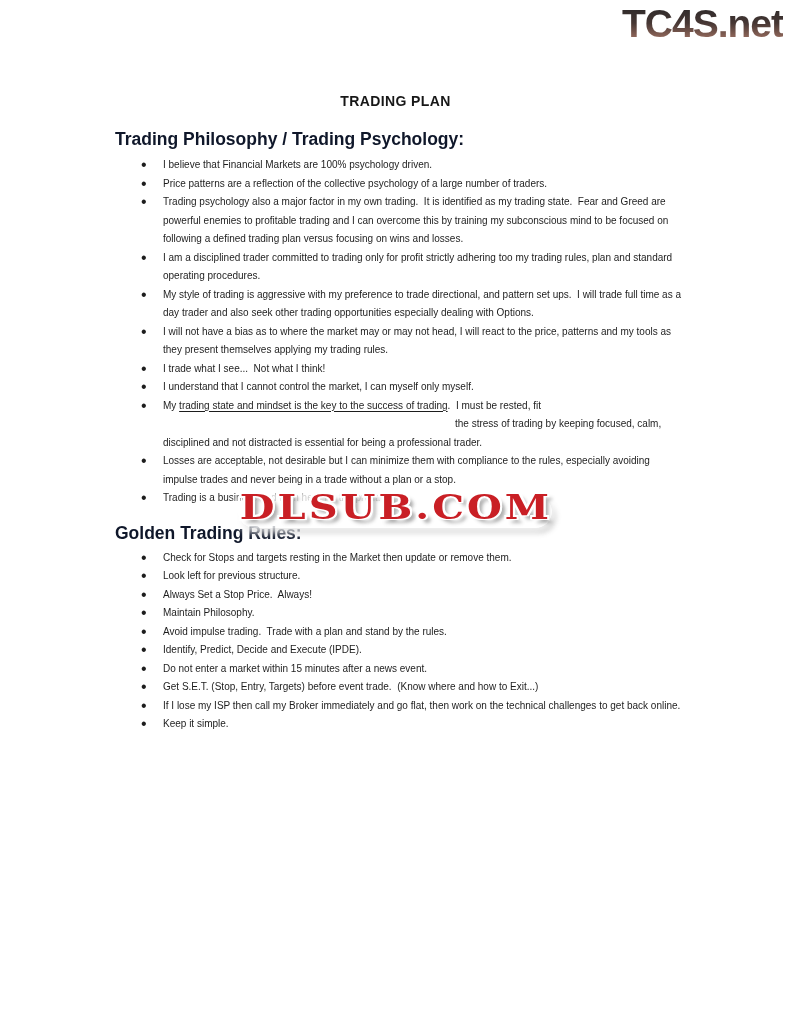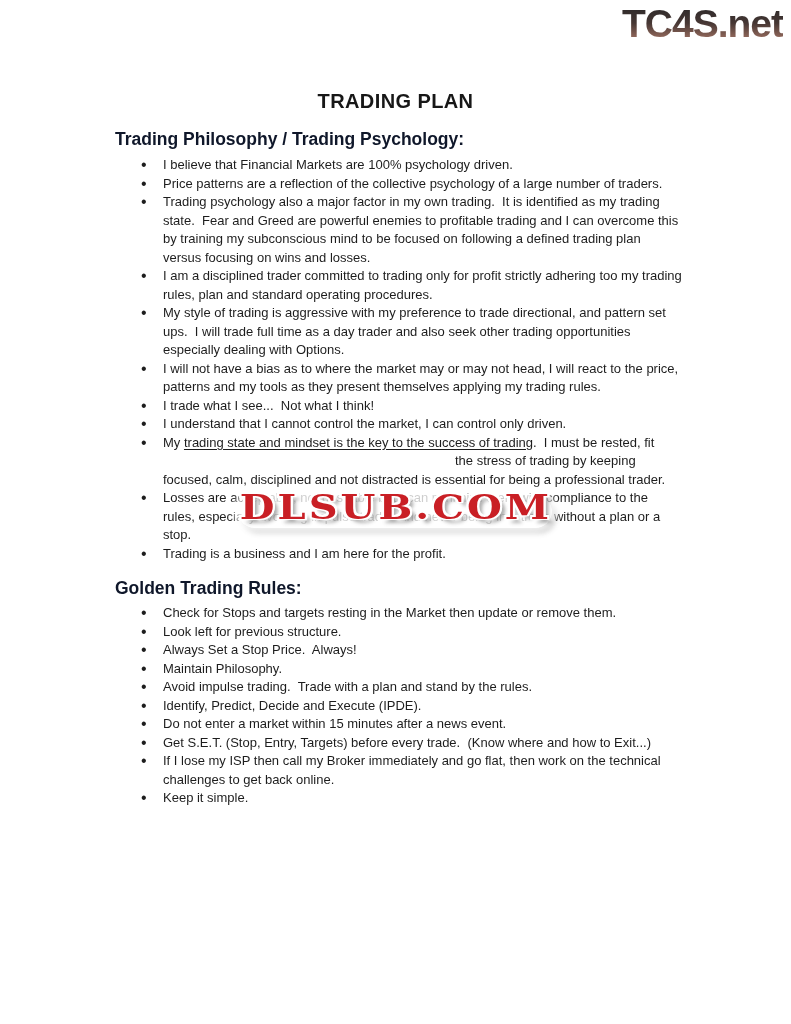--- a/index.html
+++ b/index.html
@@ -35,7 +35,7 @@
   .doc-title {
     margin-top: 93px;
     text-align: center;
-    font-size: 20px;
+    font-size: 14px;
     font-weight: bold;
     letter-spacing: 0.4px;
     line-height: 16px;

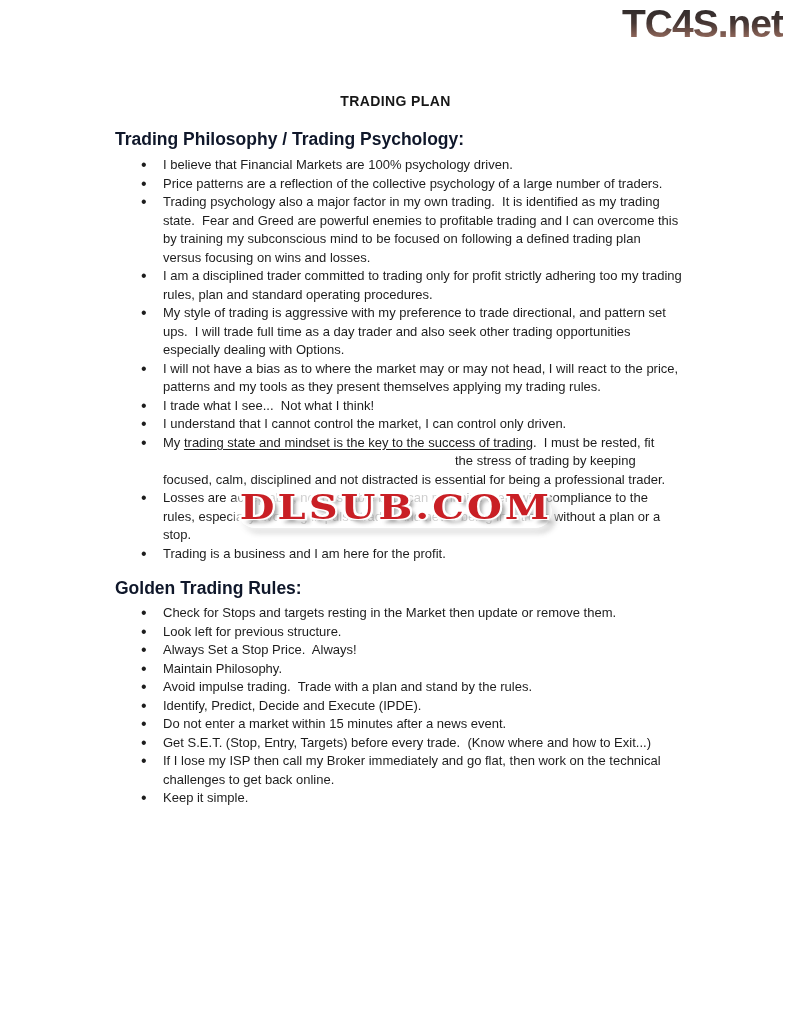--- a/index.html
+++ b/index.html
@@ -61,7 +61,7 @@
   ul.bullets li {
     position: relative;
     width: 519px;
-    font-size: 13px;
+    font-size: 10px;
     line-height: 18.5px;
     white-space: pre-wrap;
     color: #1d1d1d;

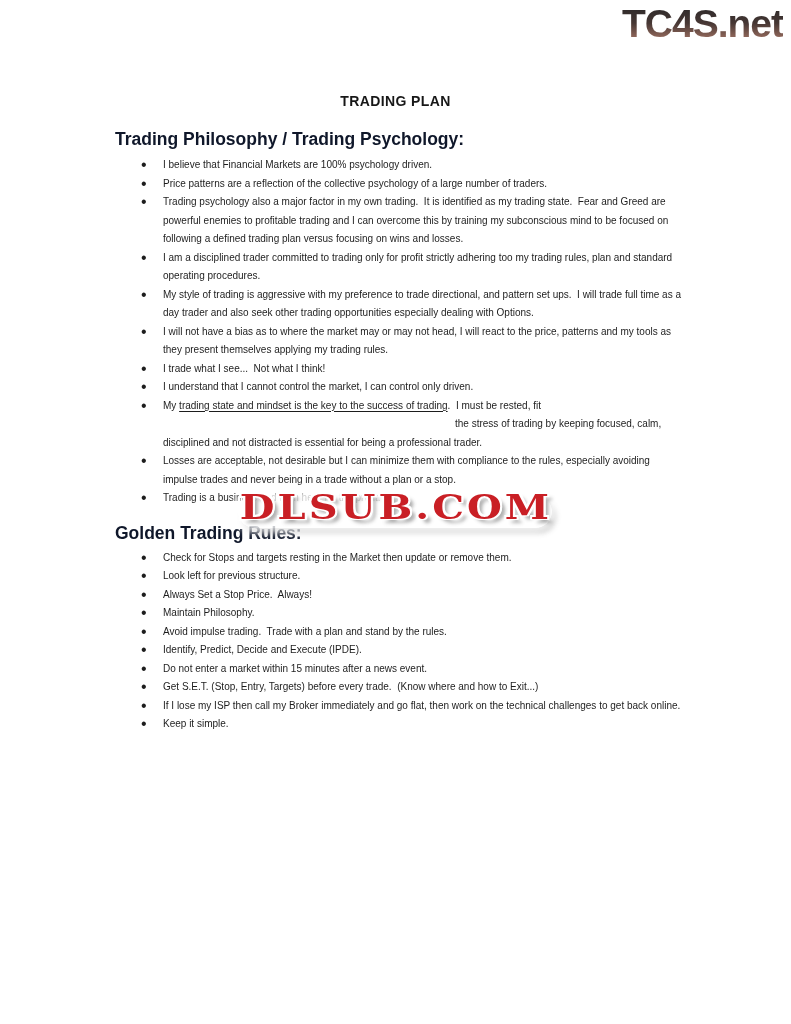--- a/index.html
+++ b/index.html
@@ -161,7 +161,7 @@
         <li><span>My style of trading is aggressive with my preference to trade directional, and pattern set ups.  I will trade full time as a day trader and also seek other trading opportunities especially dealing with Options.</span></li>
         <li><span>I will not have a bias as to where the market may or may not head, I will react to the price, patterns and my tools as they present themselves applying my trading rules.</span></li>
         <li><span>I trade what I see...  Not what I think!</span></li>
-        <li><span>I understand that I cannot control the market, I can control only driven.</span></li>
+        <li><span>I understand that I cannot control the market, I can myself only myself.</span></li>
         <li><span>My </span><span class="u">trading state and mindset is the key to the success of trading</span><span>.  I must be rested, fit</span><span class="obscured"></span><span>the stress of trading by keeping focused, calm, disciplined and not distracted is essential for being a professional trader.</span></li>
         <li><span>Losses are acceptable, not desirable but I can minimize them with compliance to the rules, especially avoiding impulse trades and never being in a trade without a plan or a stop.</span></li>
         <li><span>Trading is a business and I am here for the profit.</span></li>

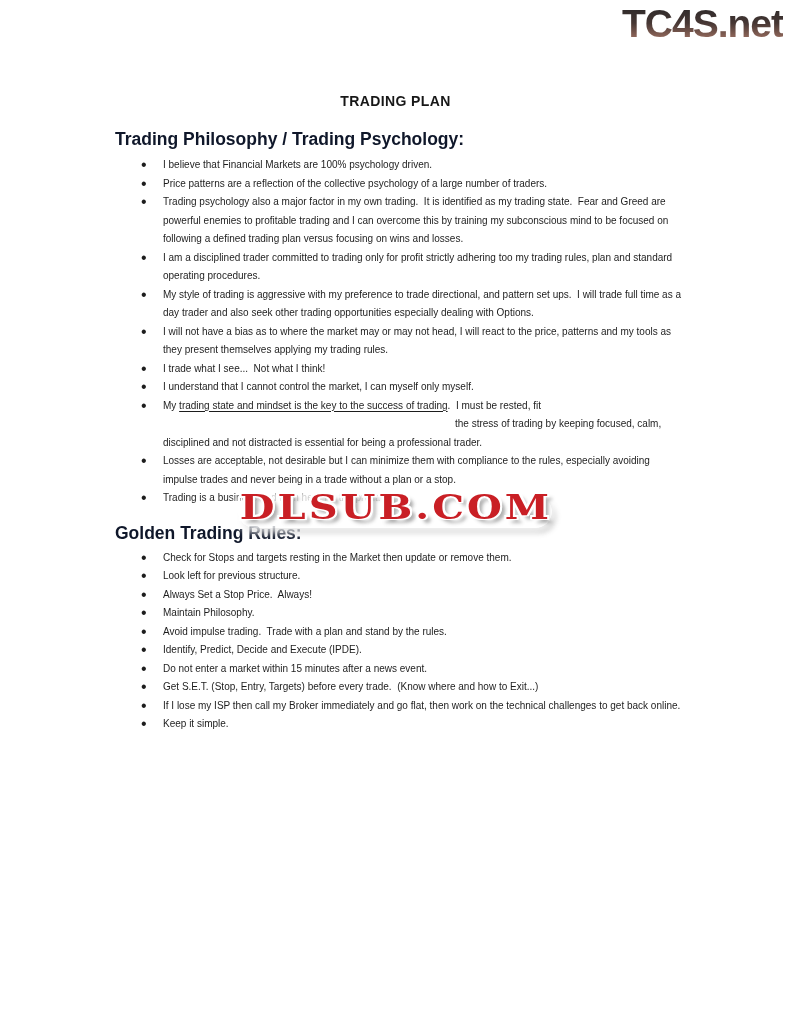--- a/index.html
+++ b/index.html
@@ -177,7 +177,7 @@
         <li><span>Avoid impulse trading.  Trade with a plan and stand by the rules.</span></li>
         <li><span>Identify, Predict, Decide and Execute (IPDE).</span></li>
         <li><span>Do not enter a market within 15 minutes after a news event.</span></li>
-        <li><span>Get S.E.T. (Stop, Entry, Targets) before every trade.  (Know where and how to Exit...)</span></li>
+        <li><span>Get S.E.T. (Stop, Entry, Targets) before event trade.  (Know where and how to Exit...)</span></li>
         <li><span>If I lose my ISP then call my Broker immediately and go flat, then work on the technical challenges to get back online.</span></li>
         <li><span>Keep it simple.</span></li>
       </ul>

